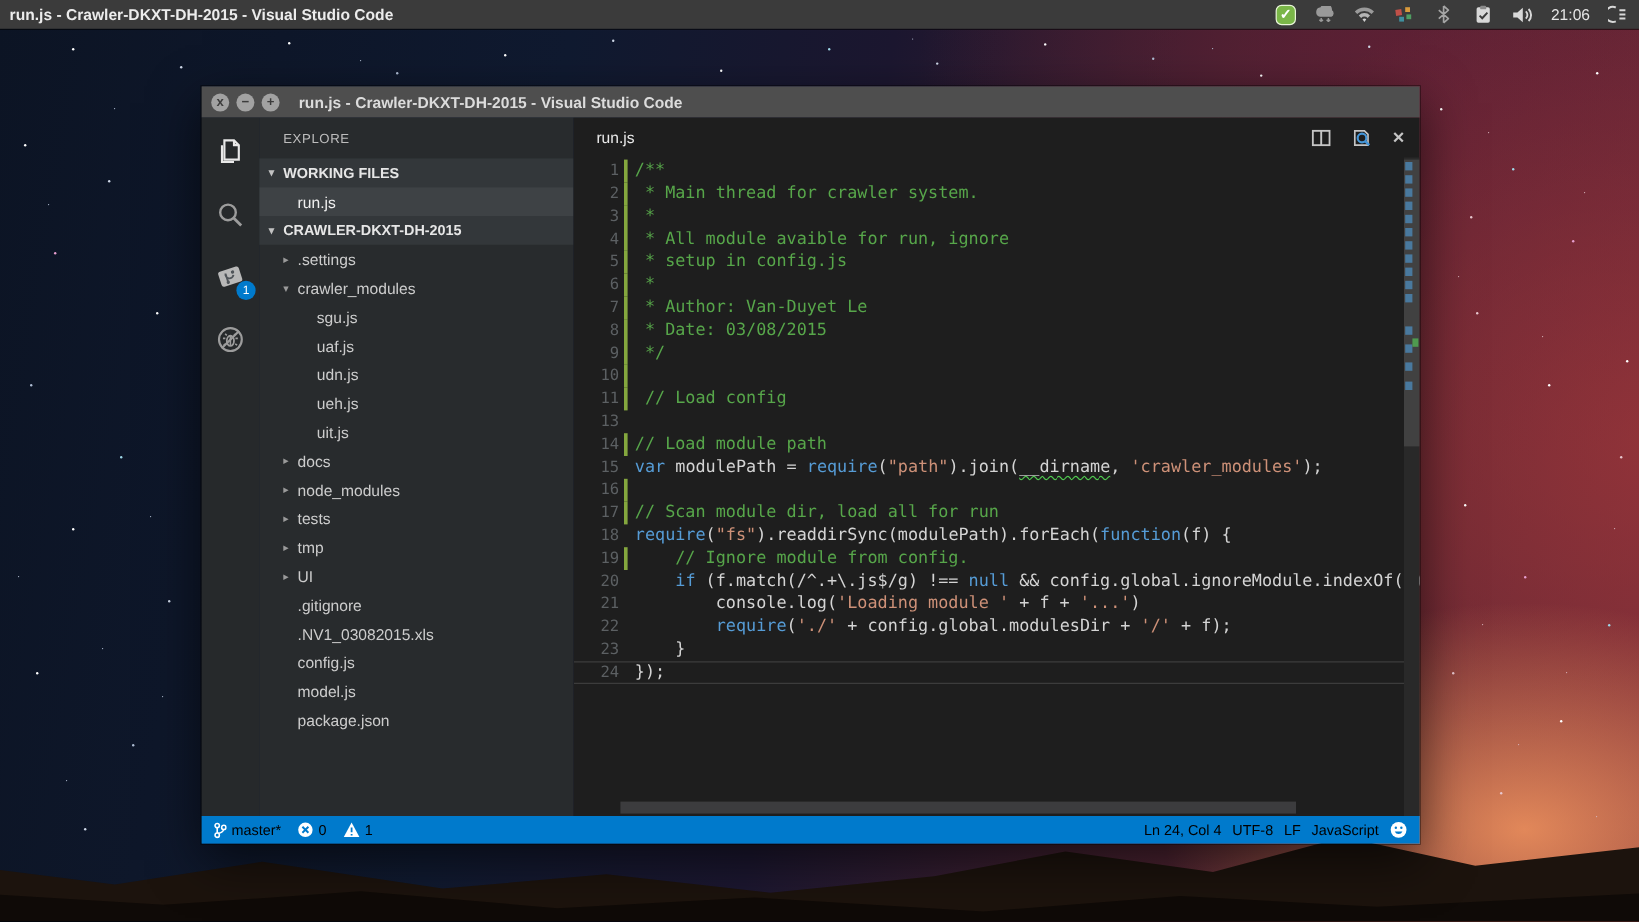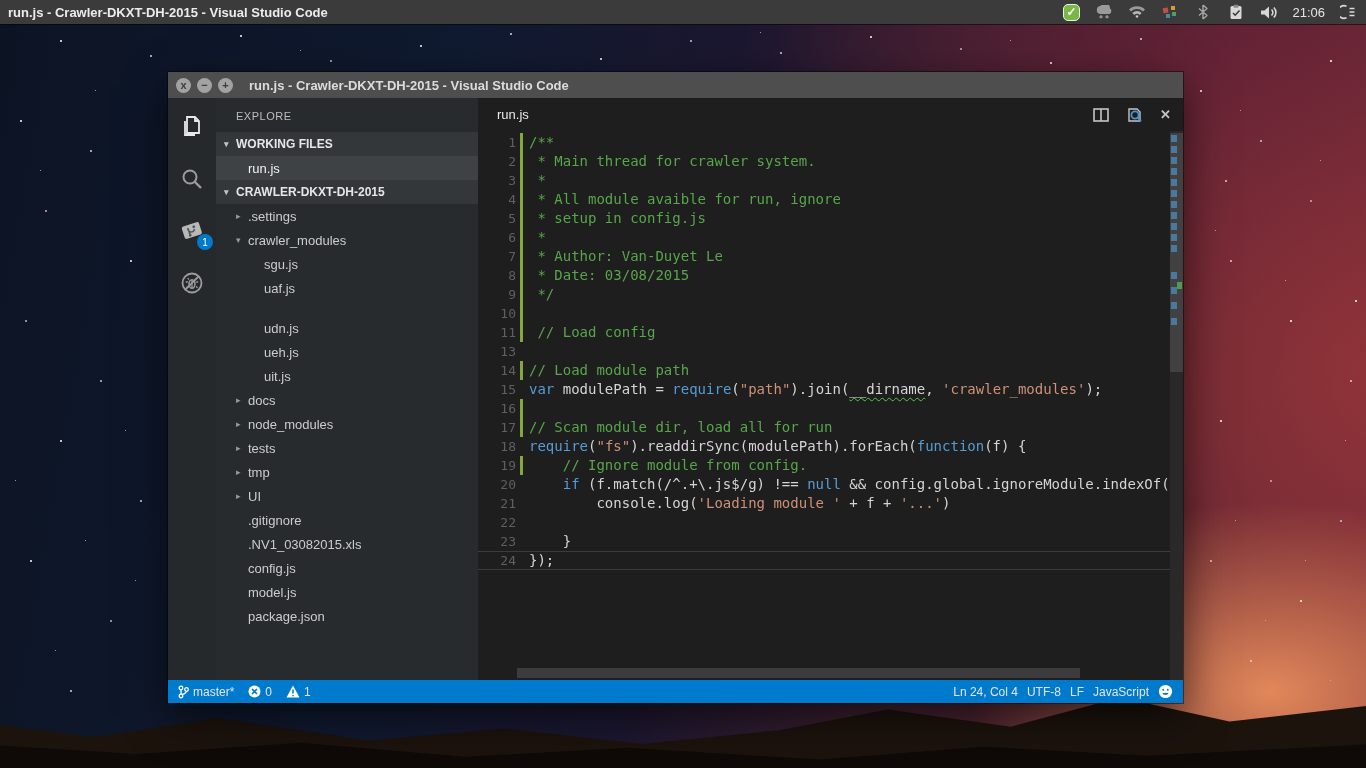--- a/index.html
+++ b/index.html
@@ -245,7 +245,7 @@
             <div class="tree-row" style="padding-left: 48px;">
               <span>uaf.js</span>
             </div>
-            <div class="tree-row" style="padding-left: 48px; margin-top: 16px;">
+            <div class="tree-row" style="padding-left: 48px;">
               <span>udn.js</span>
             </div>
             <div class="tree-row" style="padding-left: 48px;">

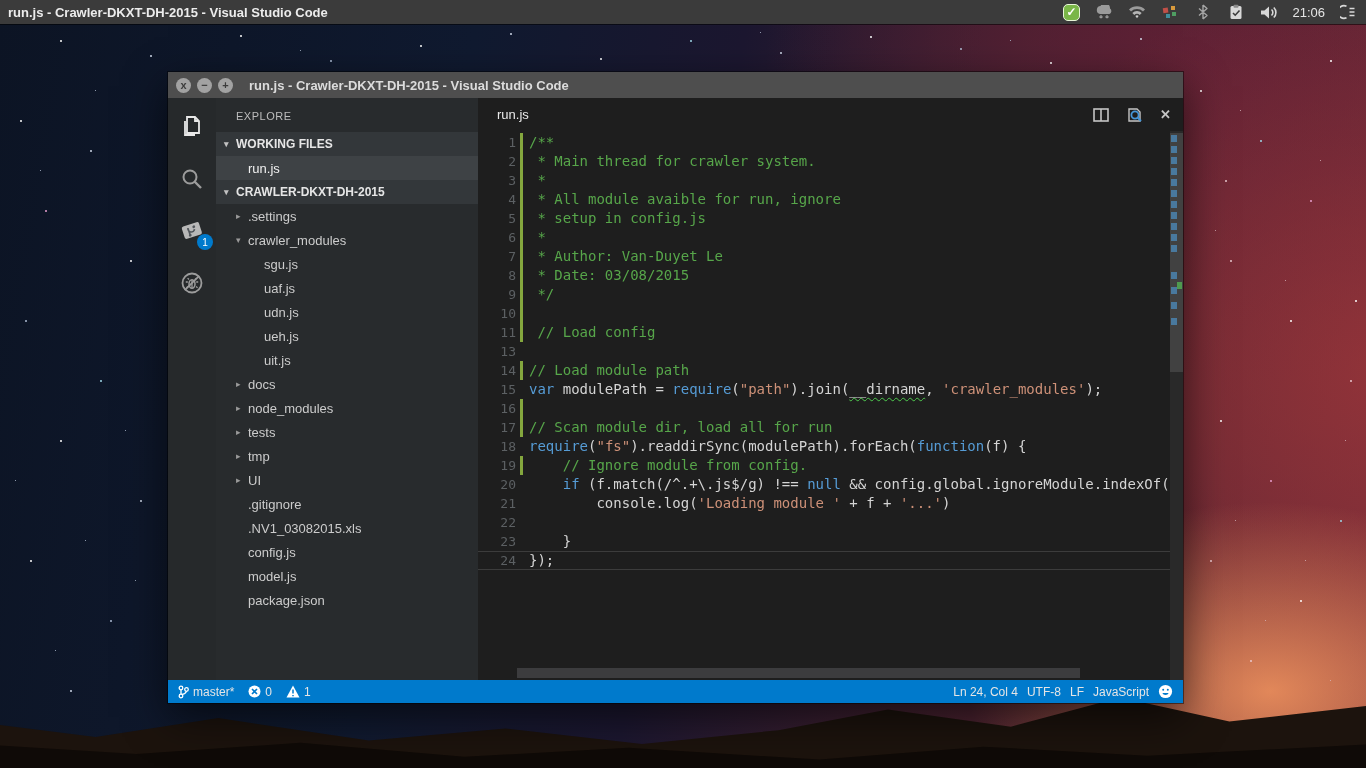--- a/index.html
+++ b/index.html
@@ -334,7 +334,7 @@
               <div class="code-line"><span class="ln">19</span><span class="diff added"></span><span class="code-text"><span class="tok-c">    // Ignore module from config.</span></span></div>
               <div class="code-line"><span class="ln">20</span><span class="diff"></span><span class="code-text"><span class="tok-p">    </span><span class="tok-k">if</span><span class="tok-p"> (f.match(/^.+\.js$/g) !== </span><span class="tok-k">null</span><span class="tok-p"> &amp;&amp; config.global.ignoreModule.indexOf(f)</span></span></div>
               <div class="code-line"><span class="ln">21</span><span class="diff"></span><span class="code-text"><span class="tok-p">        console.log(</span><span class="tok-s">'Loading module '</span><span class="tok-p"> + f + </span><span class="tok-s">'...'</span><span class="tok-p">)</span></span></div>
-              <div class="code-line"><span class="ln">22</span><span class="diff"></span></div>
+              <div class="code-line"><span class="ln">22</span><span class="diff"></span><span class="code-text"><span class="tok-p">        </span><span class="tok-k">require</span><span class="tok-p">(</span><span class="tok-s">'./'</span><span class="tok-p"> + config.global.modulesDir + </span><span class="tok-s">'/'</span><span class="tok-p"> + f);</span></span></div>
               <div class="code-line"><span class="ln">23</span><span class="diff"></span><span class="code-text"><span class="tok-p">    }</span></span></div>
               <div class="code-line current"><span class="ln">24</span><span class="diff"></span><span class="code-text"><span class="tok-p">});</span></span></div>
             </div>

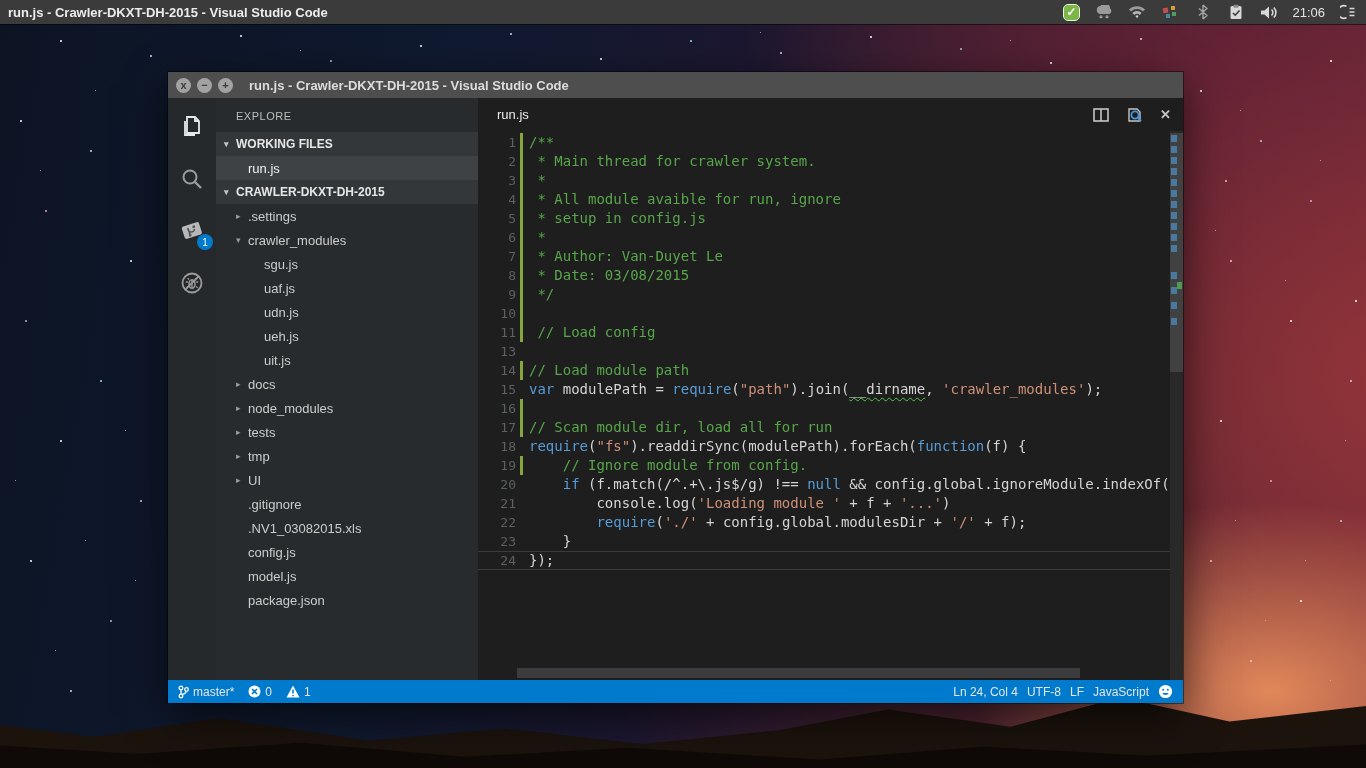--- a/index.html
+++ b/index.html
@@ -99,7 +99,7 @@
 
   
   .statusbar { height:23px; flex:none; background:#007acc; display:flex; align-items:center;
-    padding:4px 10px; color:#e5e5e5; font-size:12px; }
+    padding:4px 10px; color:#000000; font-size:12px; }
   .sb-item { display:flex; align-items:center; gap:4px; margin-right:14px; }
   .sb-right { margin-left:auto; display:flex; align-items:center; }
   .sb-right .sb-item { margin-right:0; margin-left:9px; }

